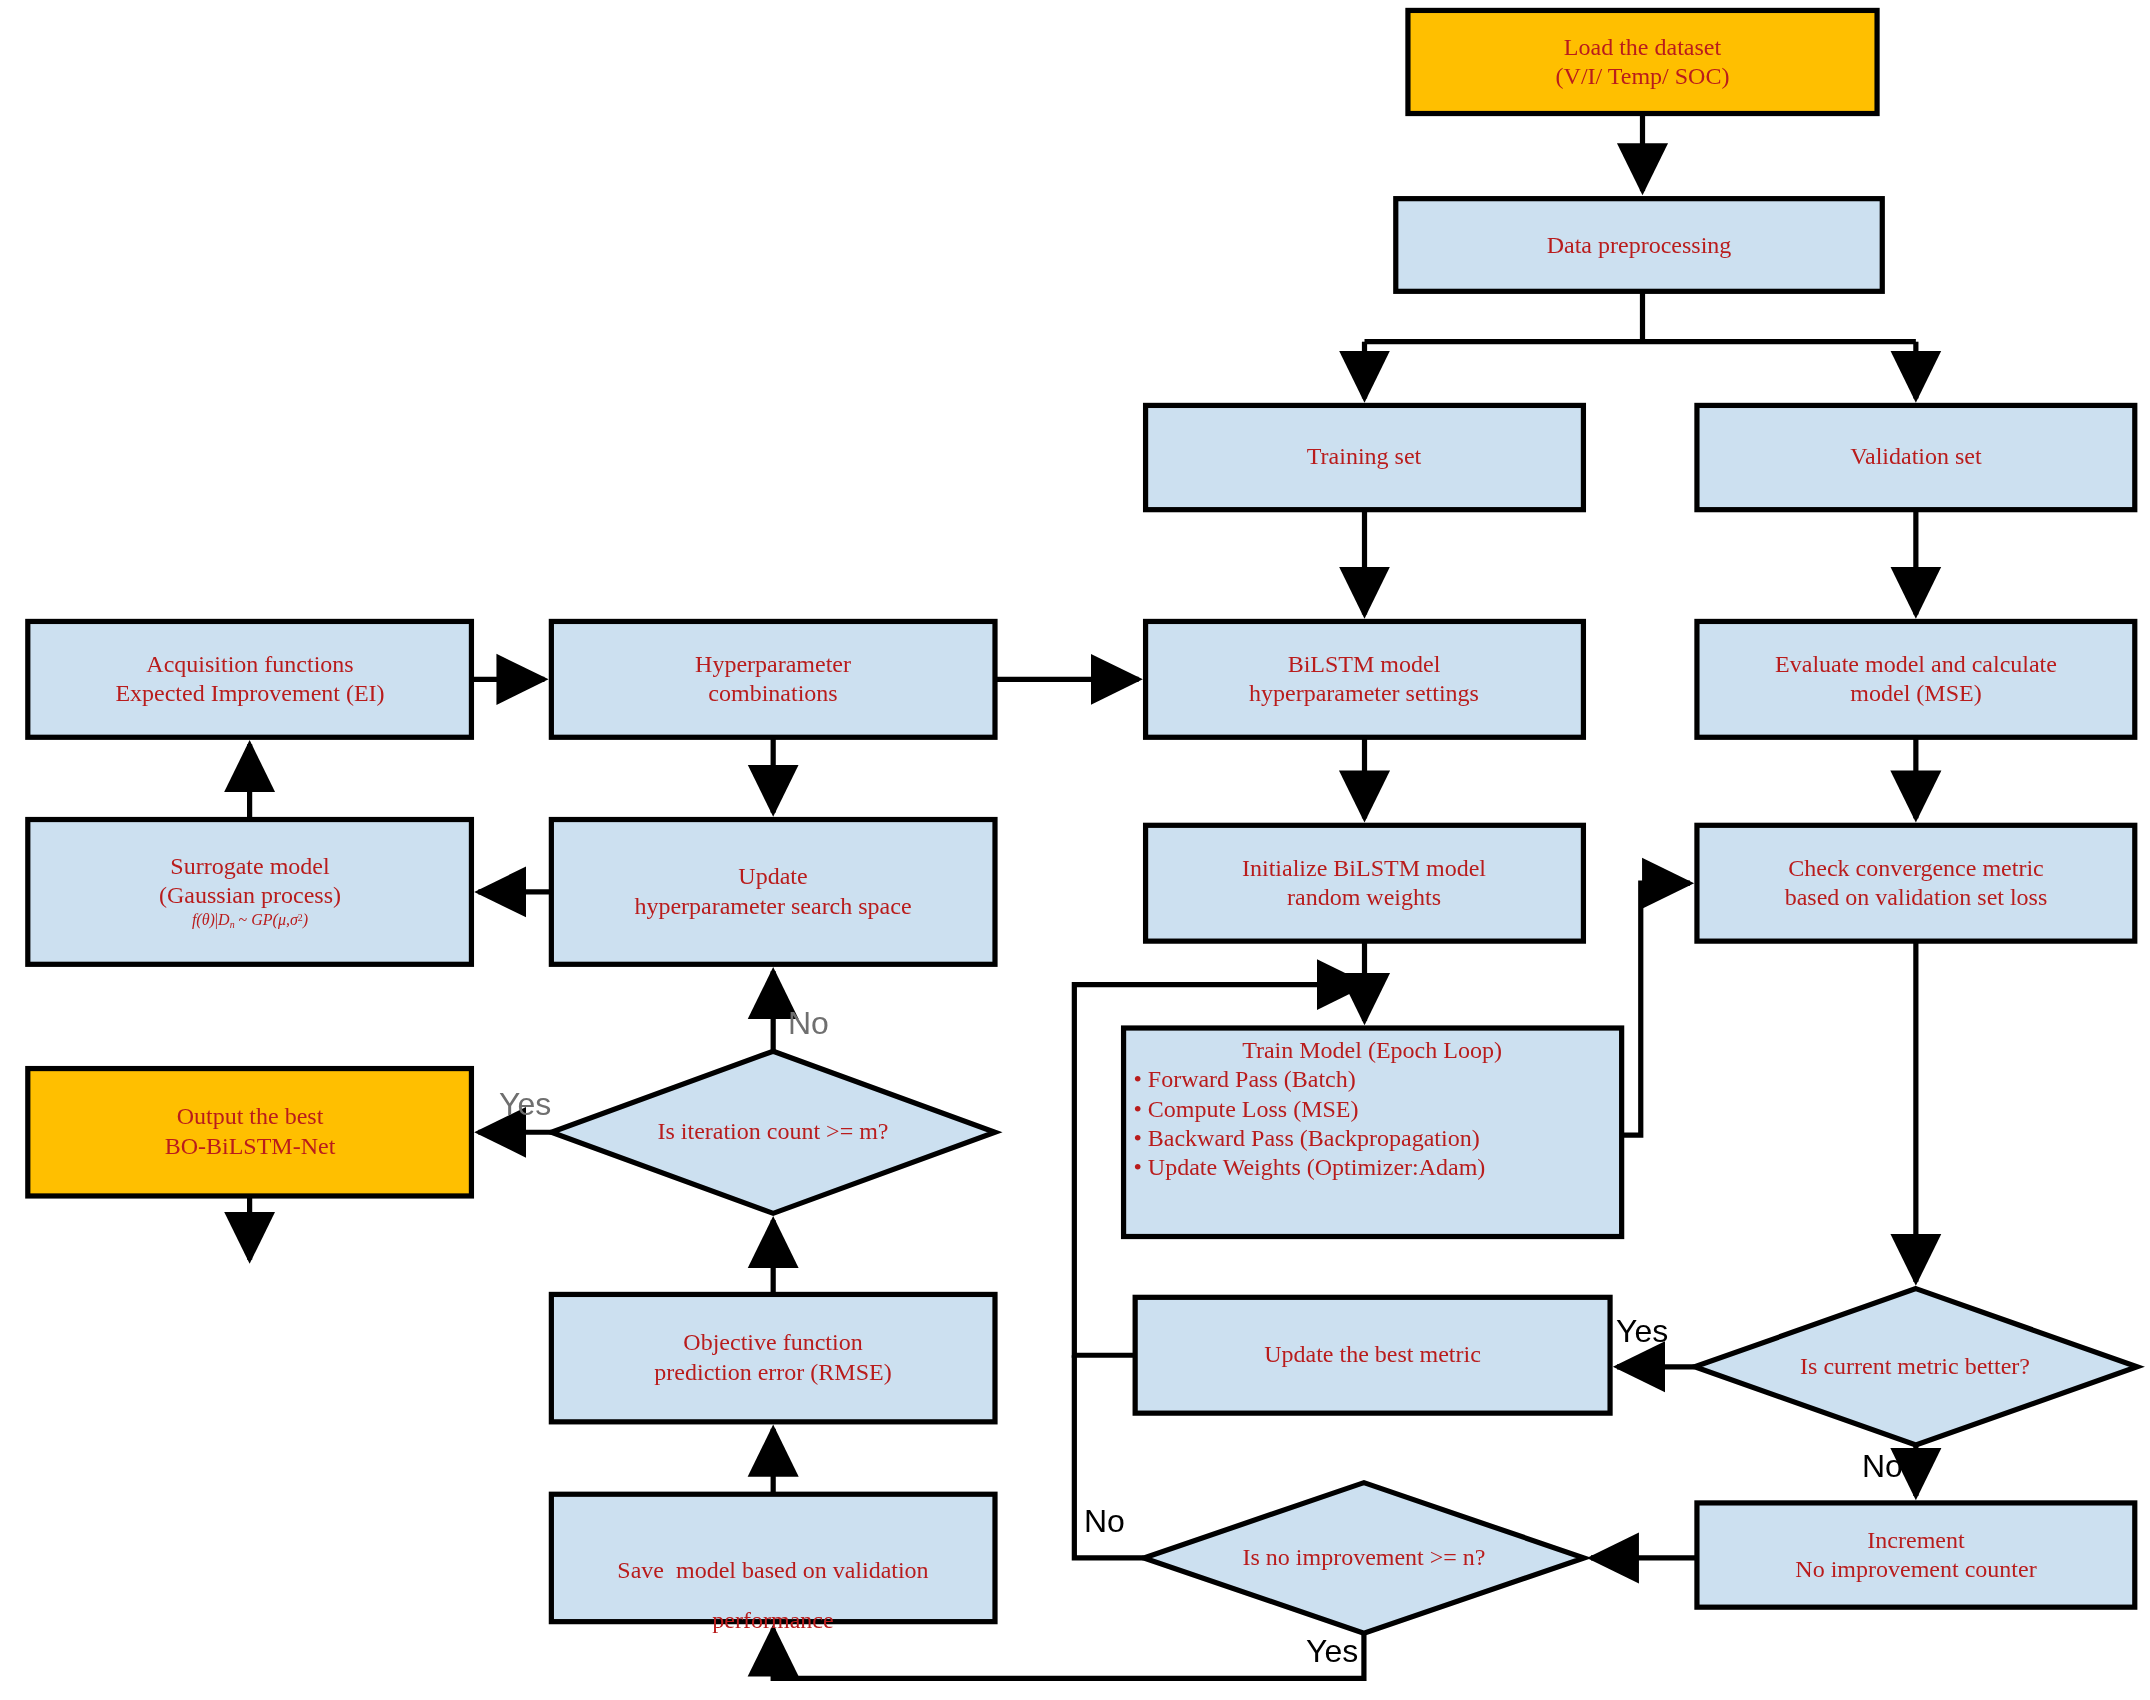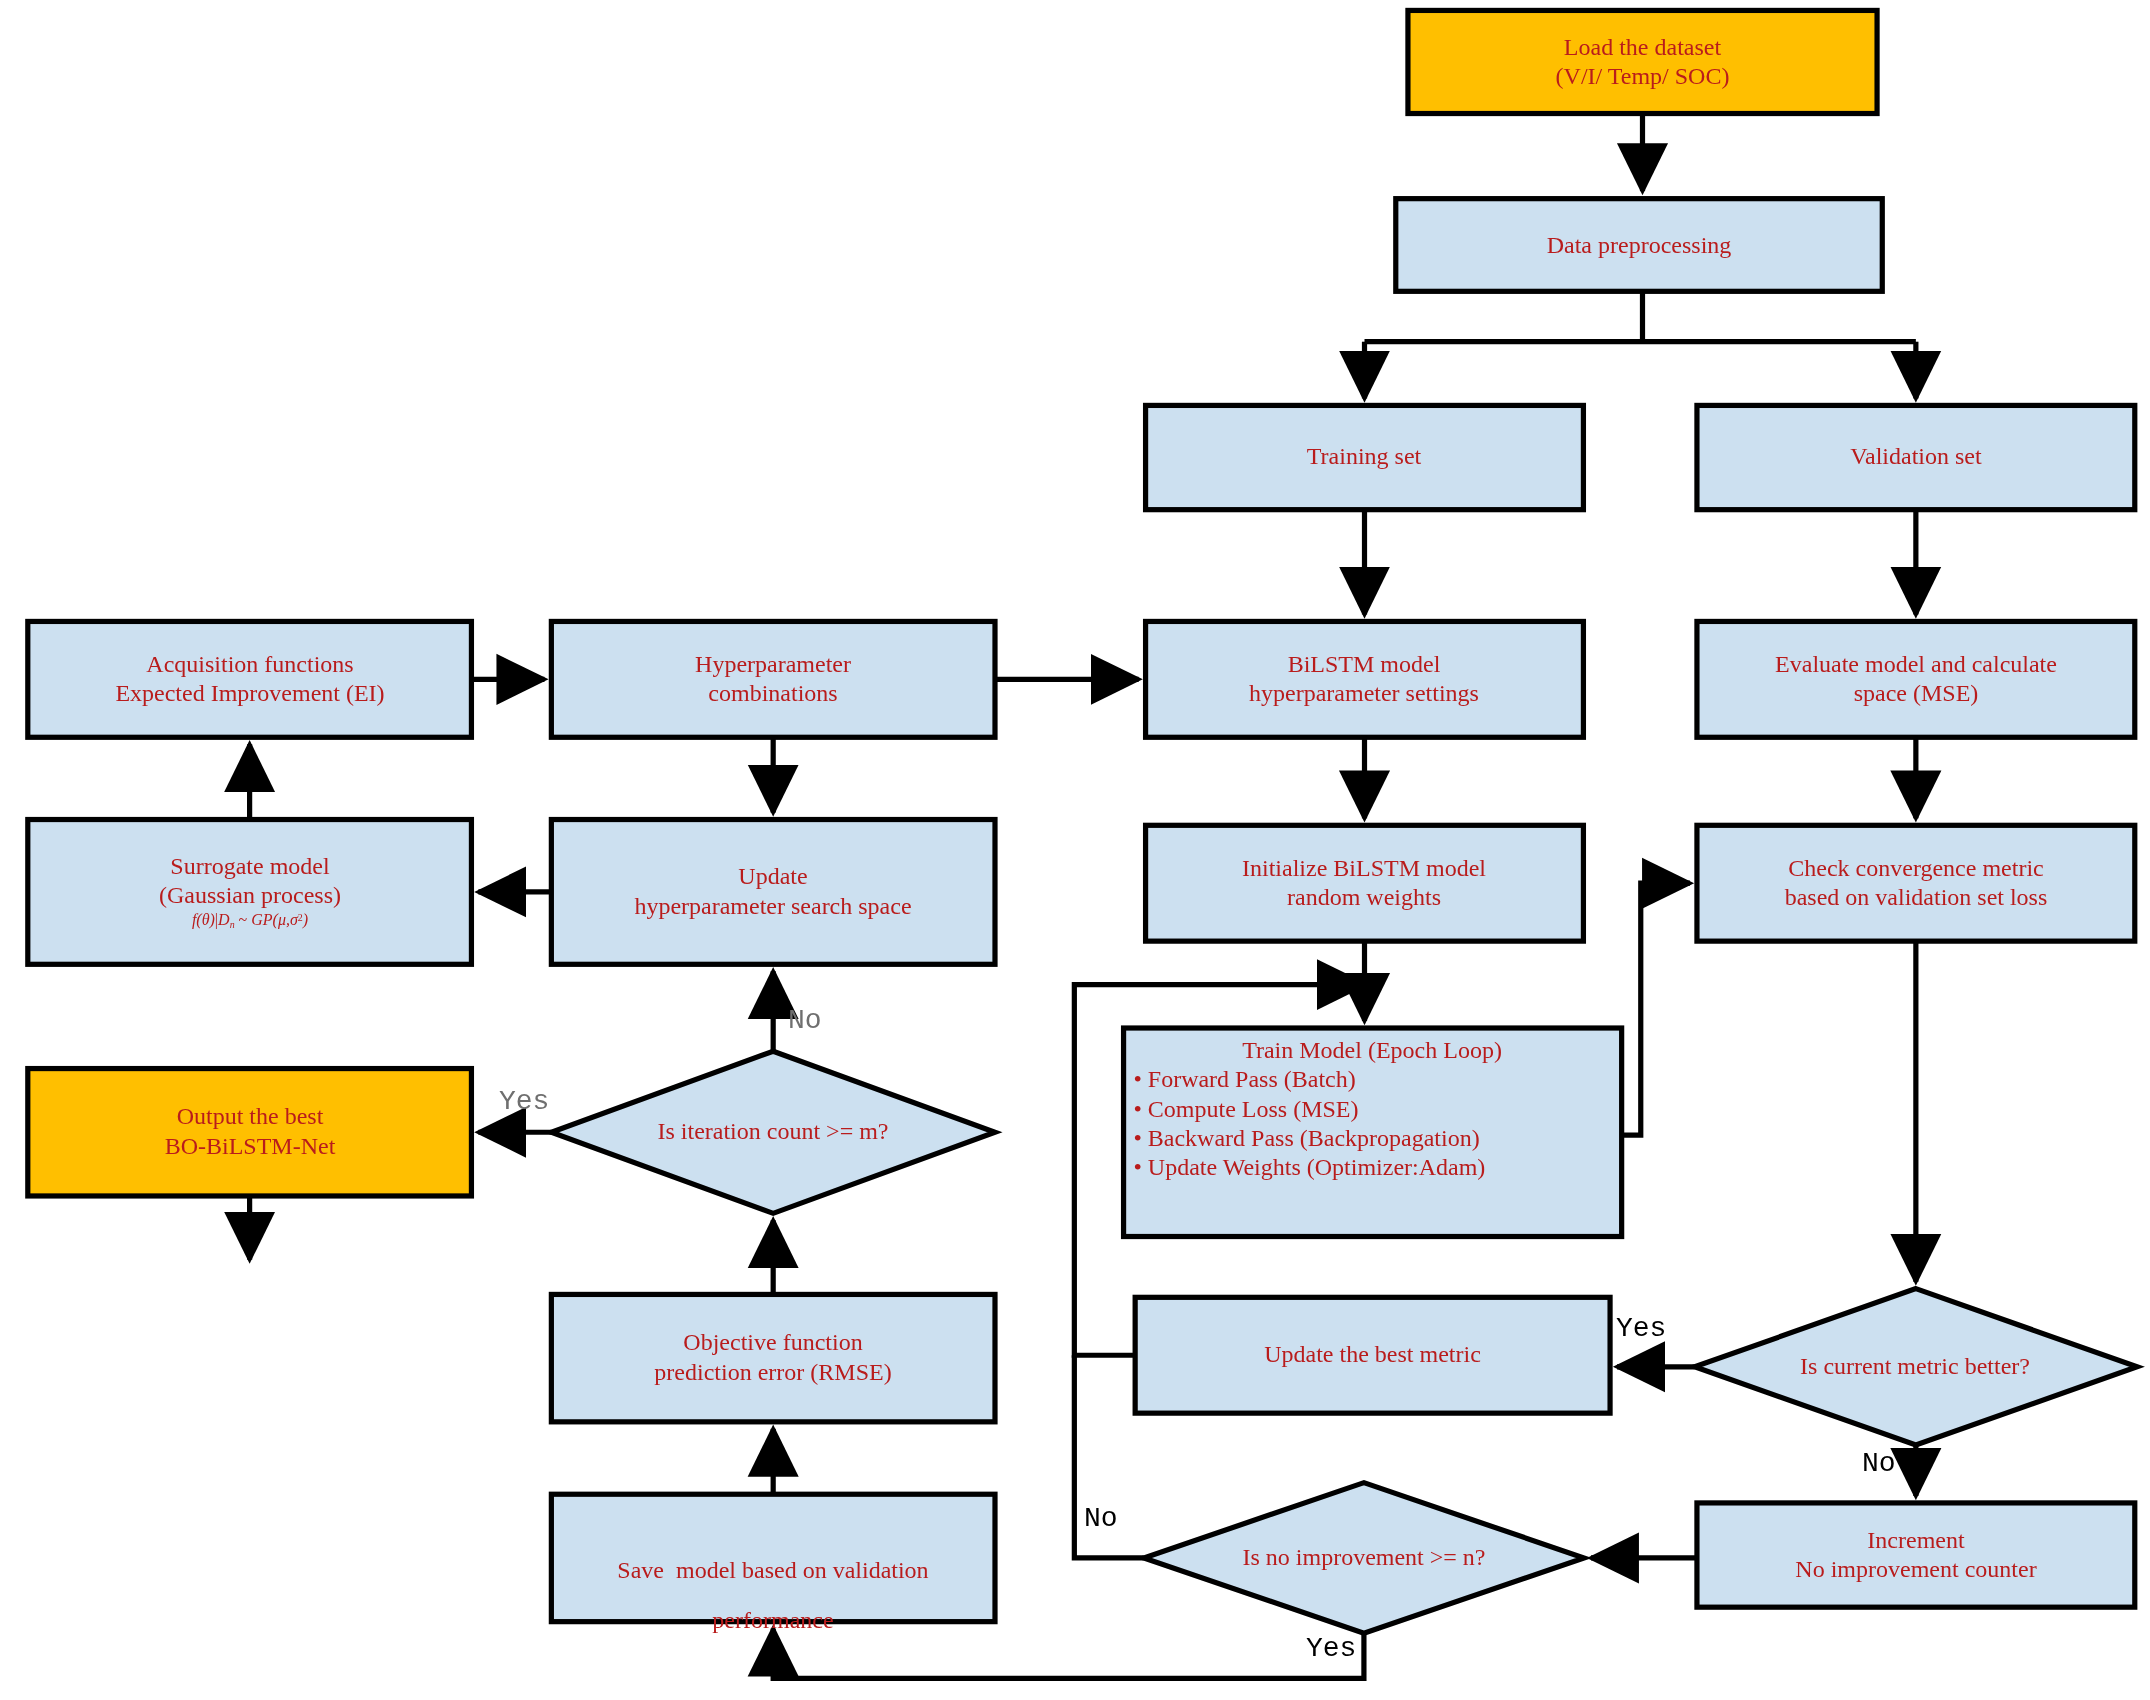--- a/index.html
+++ b/index.html
@@ -160,7 +160,7 @@
 
 <div class="nodeText" style="left:1697px;top:621px;width:438px;height:116px;">
   <span>Evaluate model and calculate</span>
-  <span>space (MSE)</span>
+  <span>model (MSE)</span>
 </div>
 
 <div class="nodeText" style="left:28px;top:621px;width:444px;height:116px;">

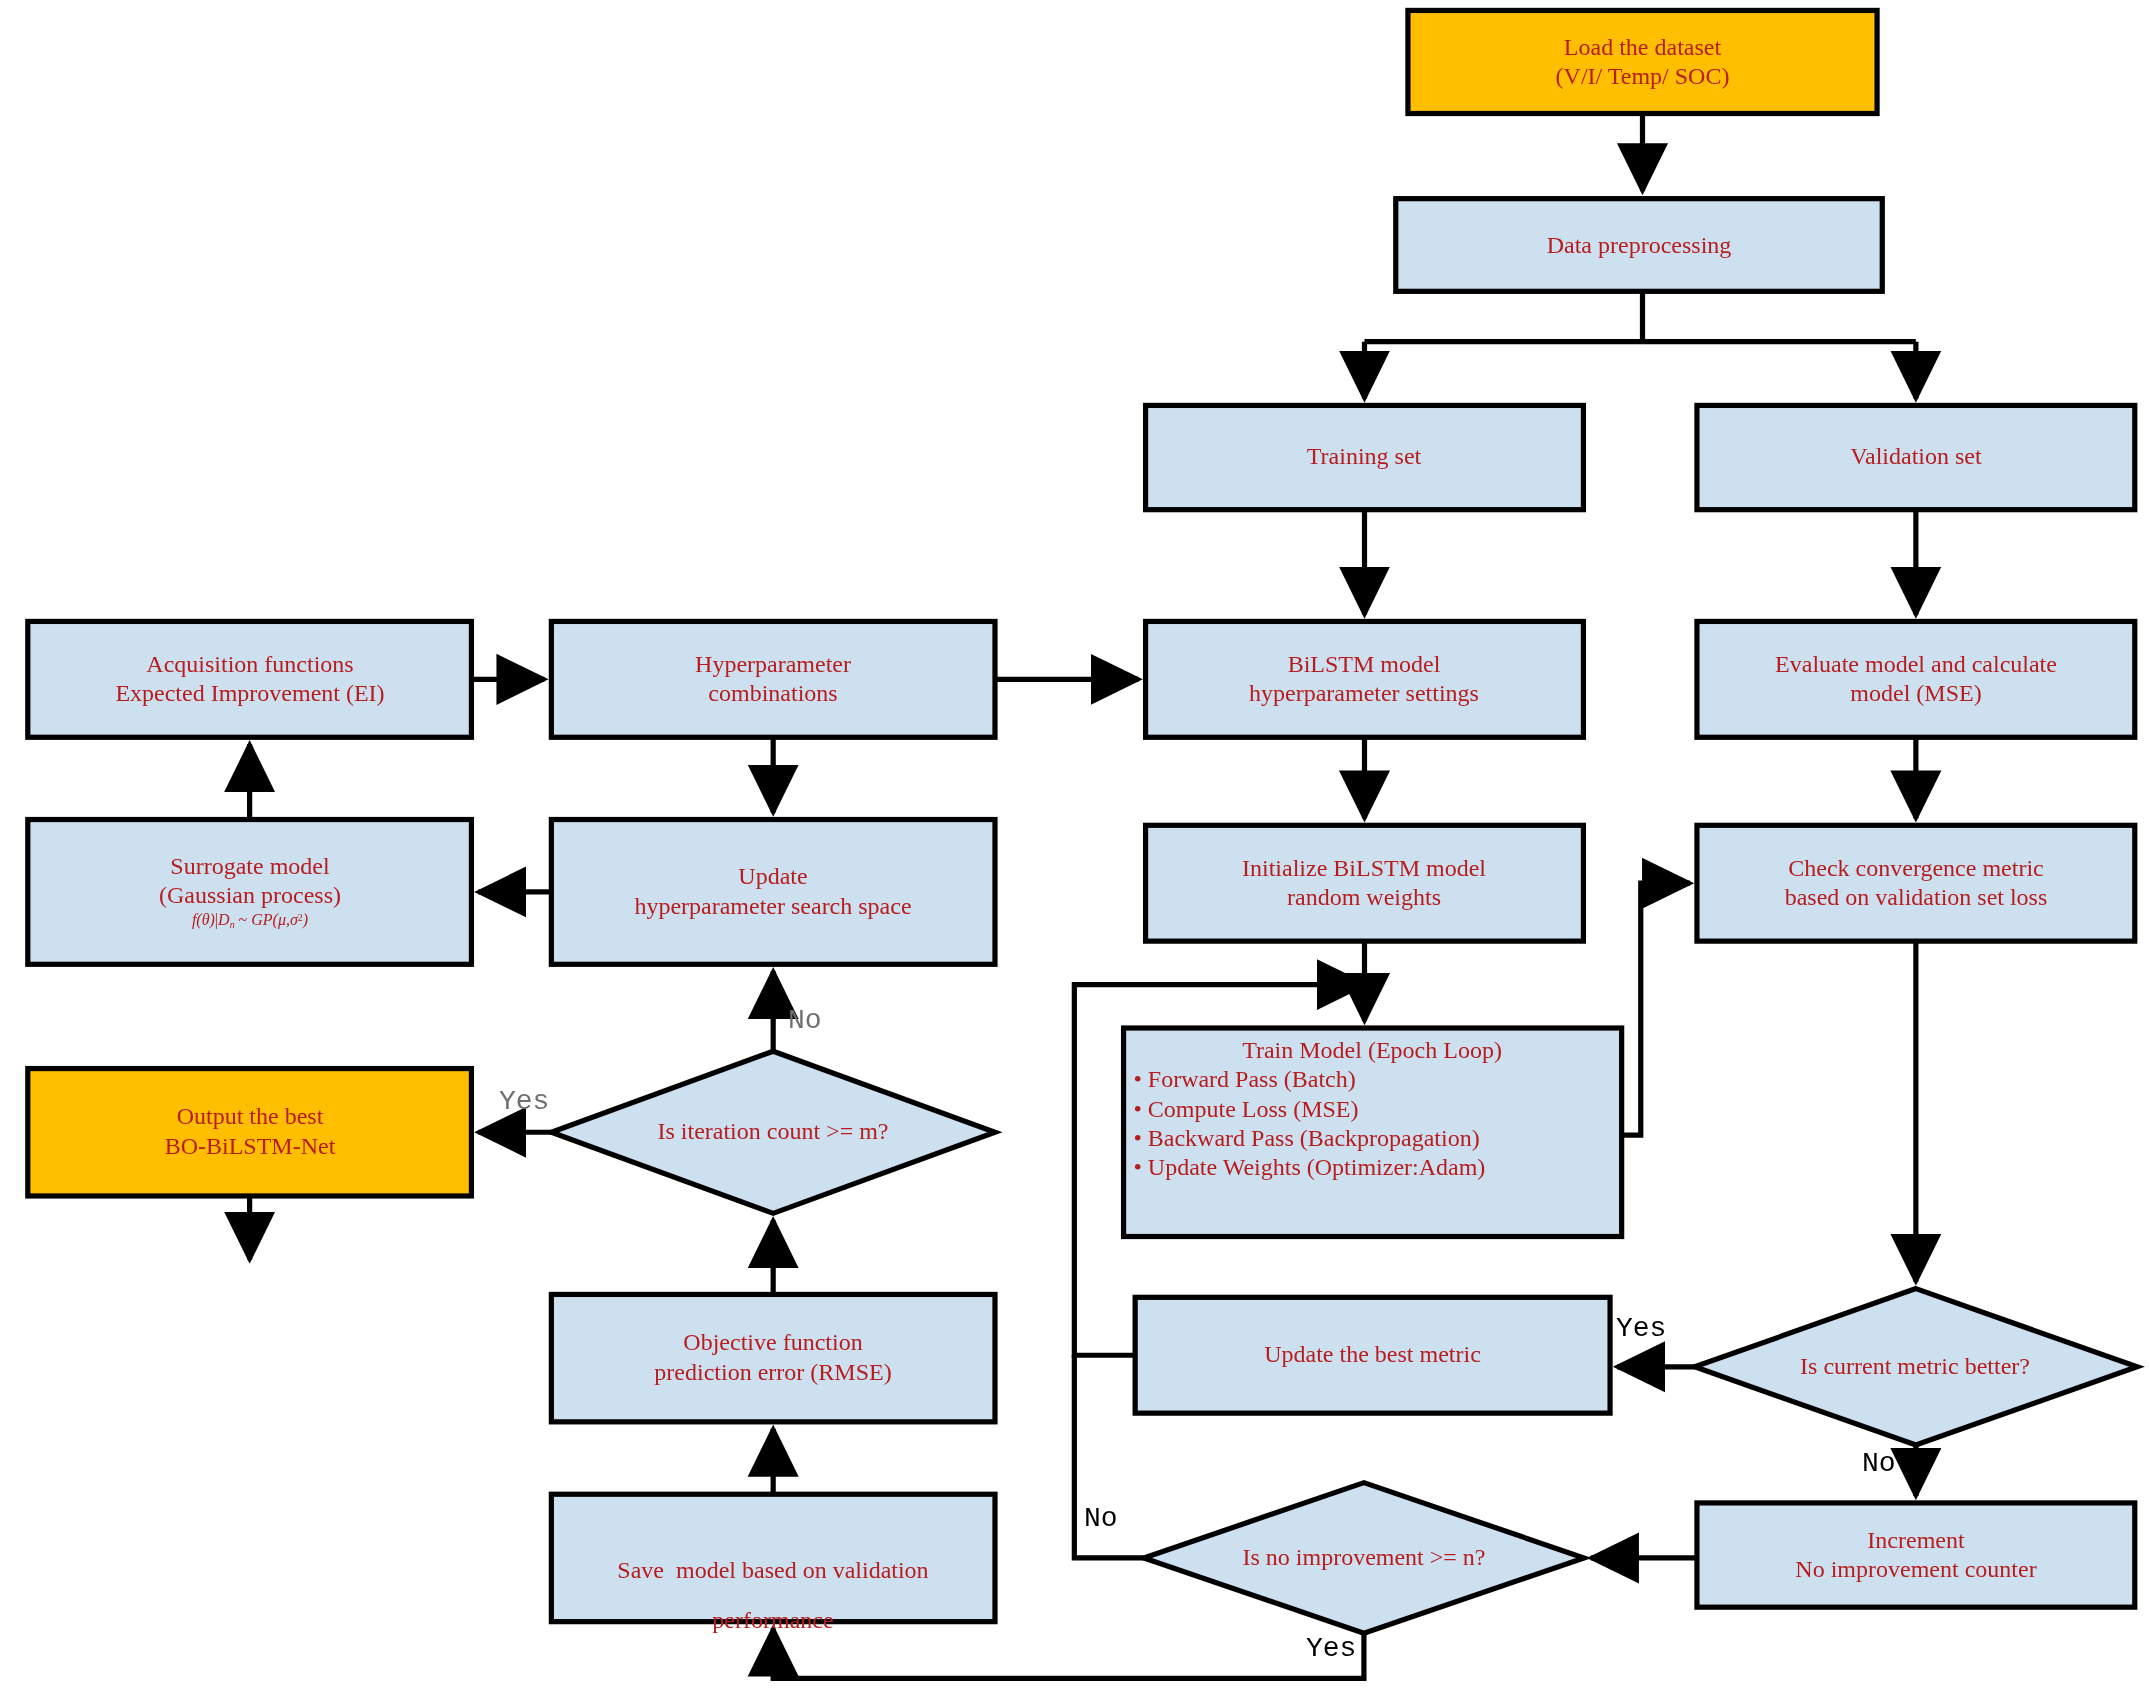--- a/index.html
+++ b/index.html
@@ -14,8 +14,8 @@
      font-size:24px;pointer-events:none;white-space:pre;
   }
   .edgeLabel{
-     position:absolute;color:#000;font-size:28px;
-     font-family:Liberation Mono, monospace;
+     position:absolute;color:#000;font-size:32px;
+     font-family:Liberation Sans, sans-serif;
      white-space:pre;
   }
   .grey{color:#6f6f6f;}

